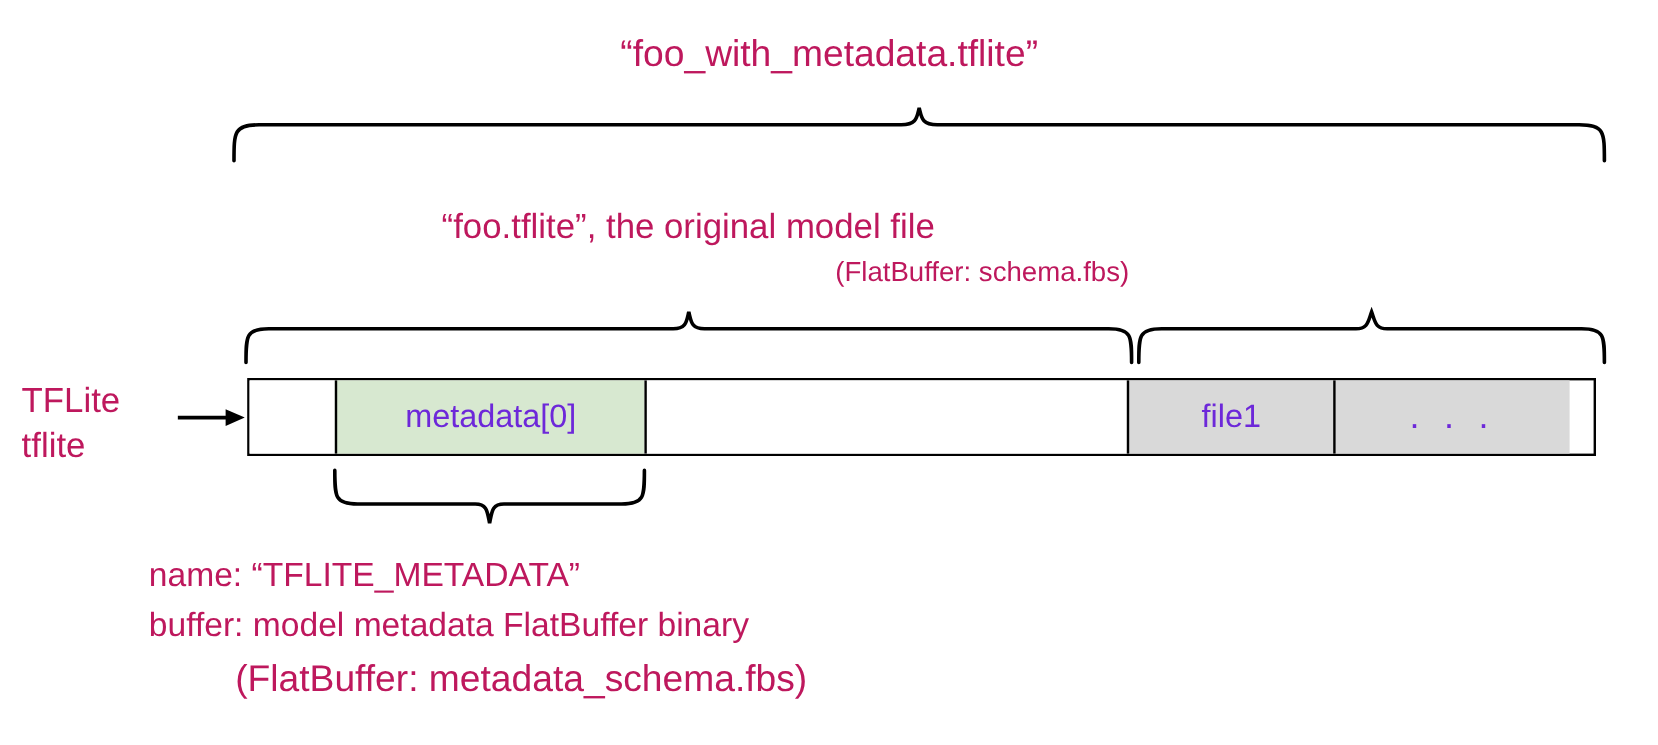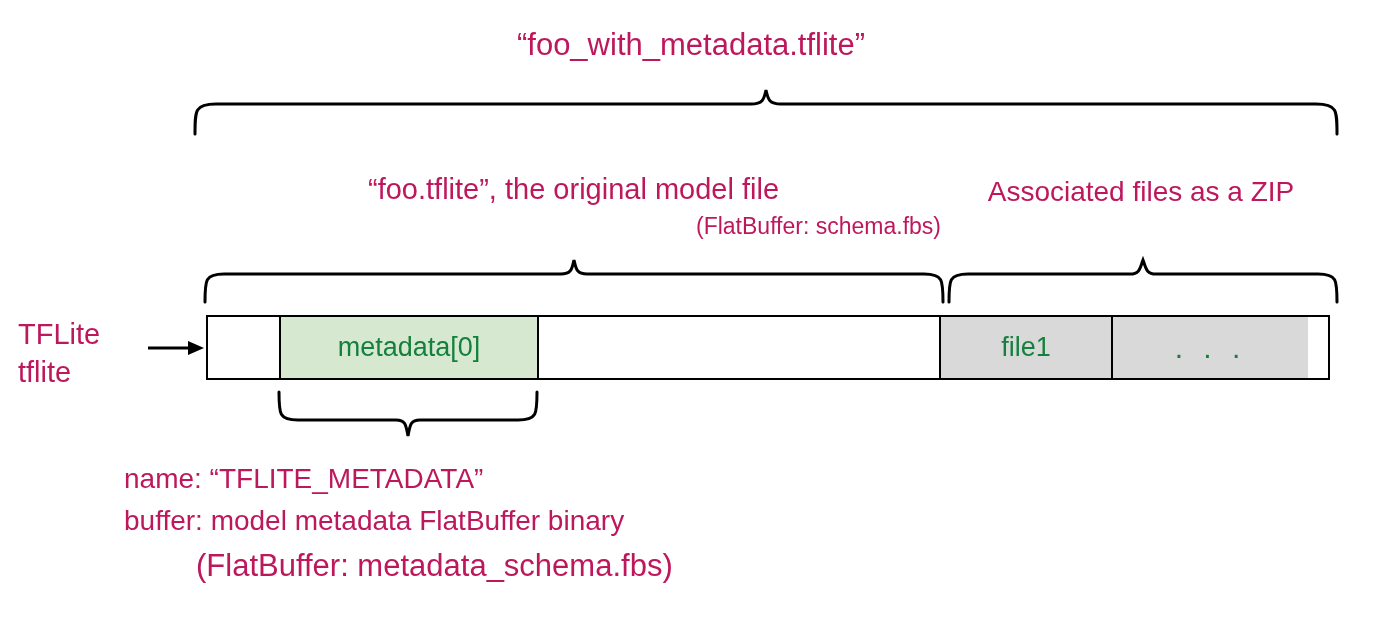--- a/index.html
+++ b/index.html
@@ -143,7 +143,6 @@
   <div class="txt" id="model-file-label">“foo.tflite”, the original model file</div>
   <div class="txt" id="model-file-sublabel">(FlatBuffer: schema.fbs)</div>
 
-  <div class="txt" id="zip-label">Associated files as a ZIP</div>
 
   <svg class="brace" id="brace-modelfile" viewBox="0 0 756 44" preserveAspectRatio="none">
     <path d="M 9,44 C 9,22 9,16 28,16 L 365,16 C 376,16 376,10 378,2

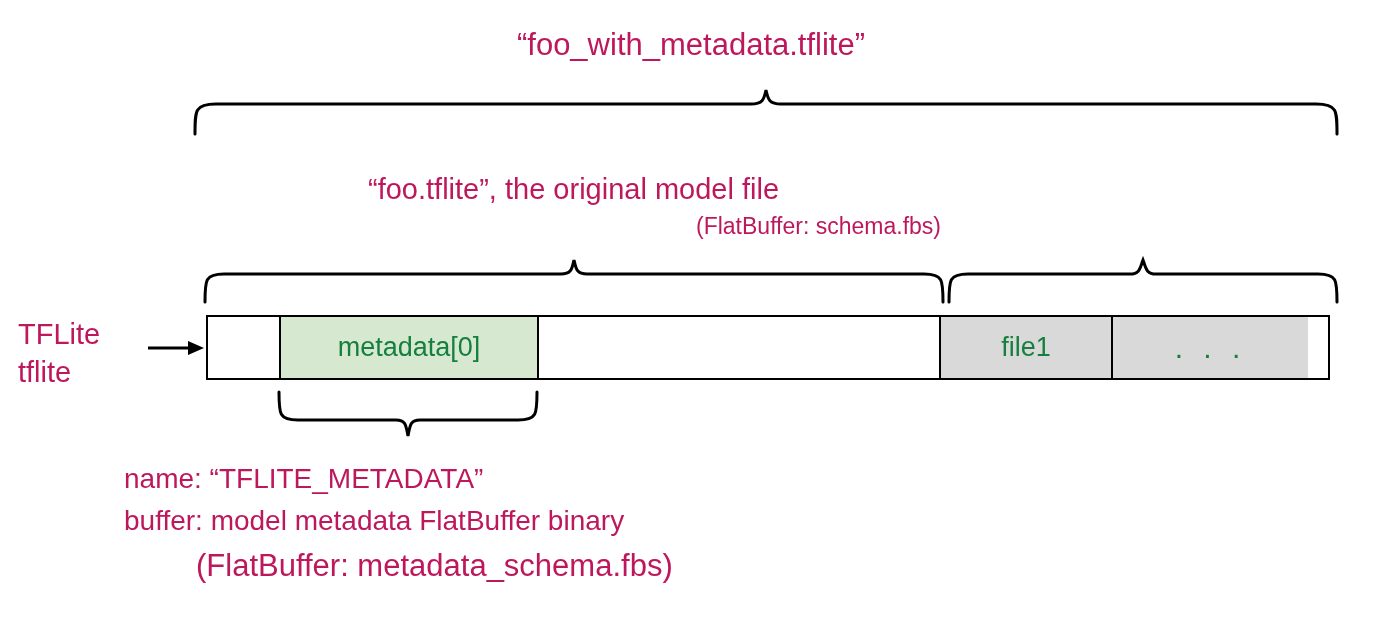--- a/index.html
+++ b/index.html
@@ -98,7 +98,7 @@
     align-items: center;
     justify-content: center;
     font-size: 27px;
-    color: #15803d;
+    color: #6d28d9;
     background: #ffffff;
   }
   .cell + .cell { border-left: 2px solid #000; }

